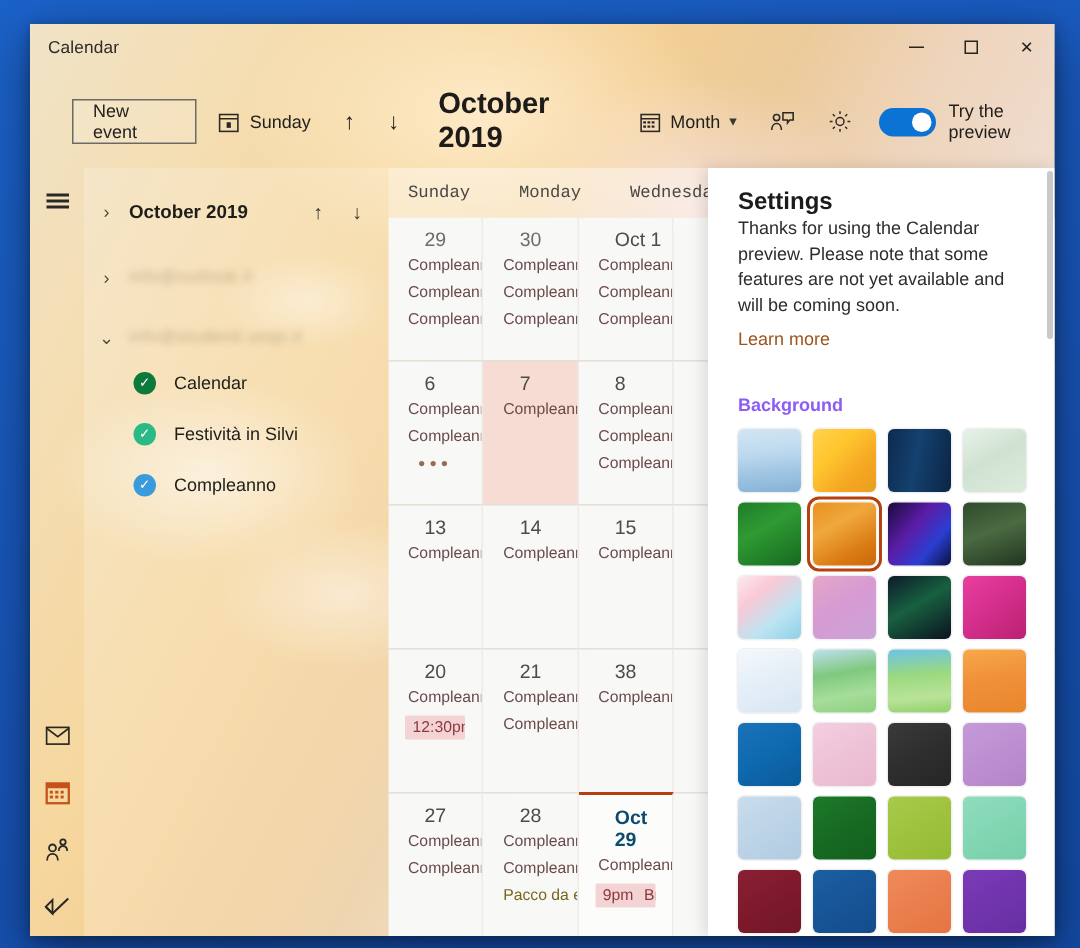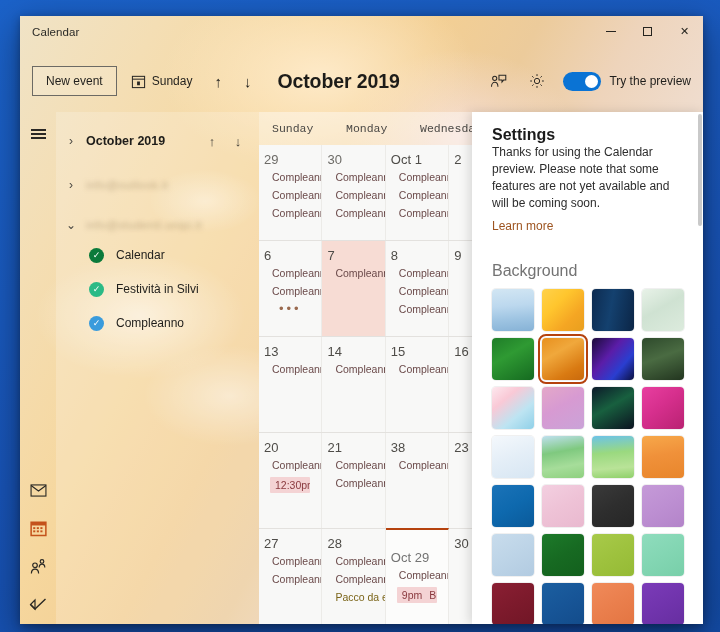--- a/index.html
+++ b/index.html
@@ -53,7 +53,7 @@
   .cap-glyph-max { width: 9px; height: 9px; border: 1px solid #26241f; }
   
   #toolbar {
-    position: absolute; left: 0; top: 34px; width: 100%; height: 62px;
+    position: absolute; left: 16px; top: 34px; width: 100%; height: 62px;
     z-index: 25;
     display: flex; align-items: center;
   }

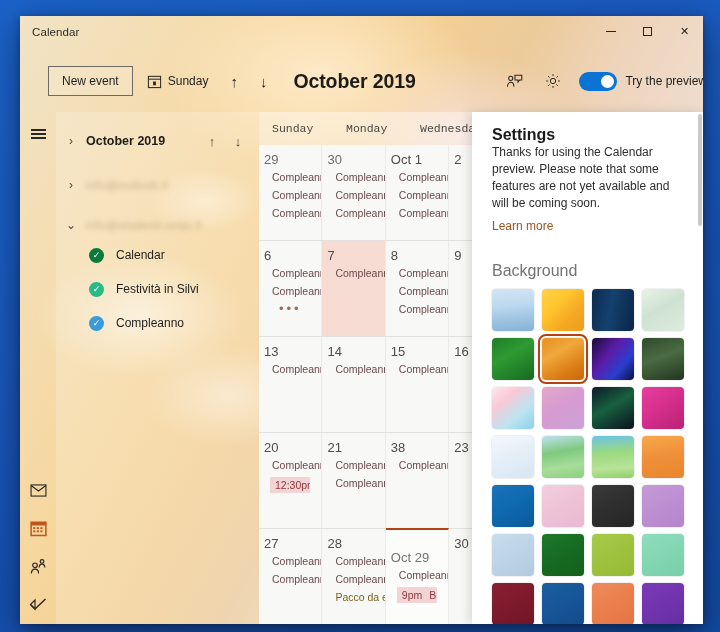--- a/index.html
+++ b/index.html
@@ -285,6 +285,24 @@
       <div id="month-title">October 2019</div>
 
       <div id="tb-right">
+        <div class="tb-item">
+          <span class="tb-icon">
+            <svg width="15" height="15" viewBox="0 0 16 16">
+                <rect x="1.5" y="2.5" width="13" height="12" fill="none" stroke="#2a2824" stroke-width="1.1"></rect>
+                <line x1="1.5" y1="5.5" x2="14.5" y2="5.5" stroke="#2a2824" stroke-width="1.1"></line>
+                <g fill="#2a2824">
+                  <rect x="3" y="7.3" width="2" height="1.6"></rect>
+                  <rect x="6" y="7.3" width="2" height="1.6"></rect>
+                  <rect x="9" y="7.3" width="2" height="1.6"></rect>
+                  <rect x="3" y="10.3" width="2" height="1.6"></rect>
+                  <rect x="6" y="10.3" width="2" height="1.6"></rect>
+                  <rect x="9" y="10.3" width="2" height="1.6"></rect>
+                </g>
+              </svg>
+          </span>
+          <span>Month</span>
+          <span style="font-size:10px;color:#3a3833;">▾</span>
+        </div>
         <div class="tb-item">
           <span class="tb-icon">
             <svg width="17" height="16" viewBox="0 0 18 16">

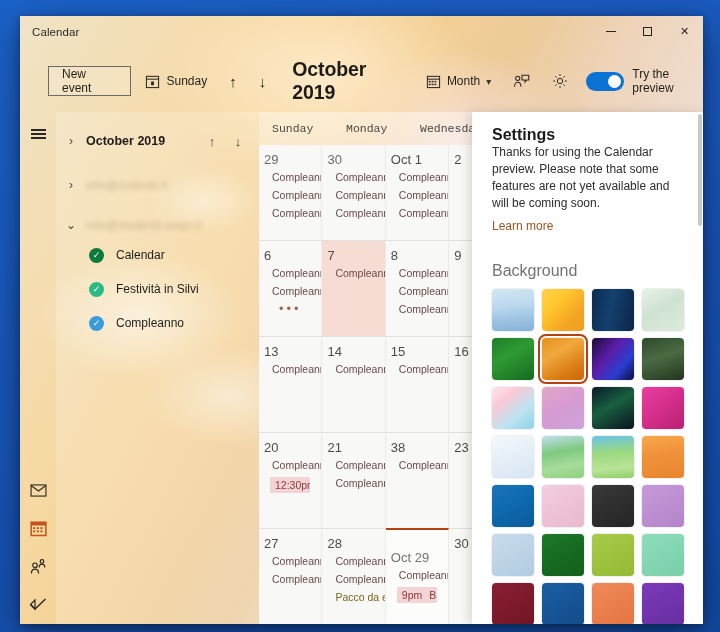--- a/index.html
+++ b/index.html
@@ -181,7 +181,7 @@
   .daycell.selected { background: #f7dcd4; }
   .daycell.today { background: #fcfcfb; border-top: 2px solid #b5420e; margin-top: -1px; }
   .daynum {
-    font-size: 13px; color: #4e4c48; padding-left: 5px; margin-bottom: 4px;
+    font-size: 13px; color: #4e4c48; padding-left: 24px; margin-bottom: 4px;
     display: block;
   }
   .daycell.other .daynum { color: #6d6b67; }

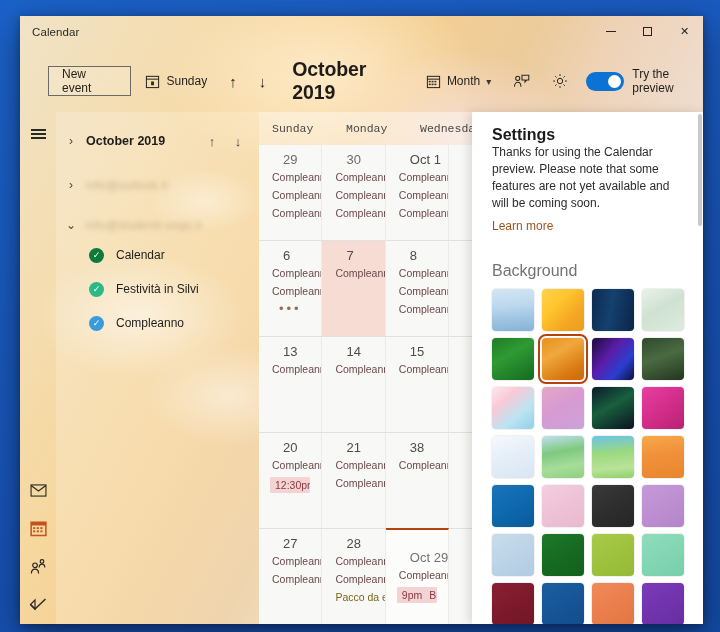--- a/index.html
+++ b/index.html
@@ -223,7 +223,7 @@
     font-size: 12px; color: #9d5420; cursor: pointer;
   }
   #bg-heading {
-    font-size: 16px; font-weight: normal; color: #737373;
+    font-size: 12px; font-weight: bold; color: #8b5cf6;
     margin-top: 28px; margin-bottom: 9px;
   }
   #swatches { display: flex; flex-wrap: wrap; gap: 7px 8px; }

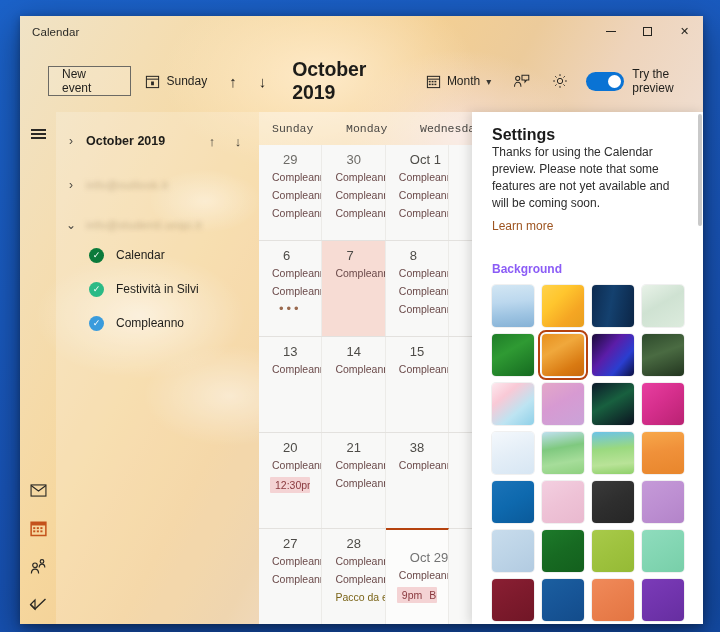--- a/index.html
+++ b/index.html
@@ -185,7 +185,7 @@
     display: block;
   }
   .daycell.other .daynum { color: #6d6b67; }
-  .daycell.today .daynum { color: #737373; font-weight: normal; margin-top: 13px; }
+  .daycell.today .daynum { color: #0c4a6e; font-weight: bold; }
   .ev {
     font-size: 10.5px; color: #6b4a4a;
     padding-left: 13px; margin-bottom: 6px;

